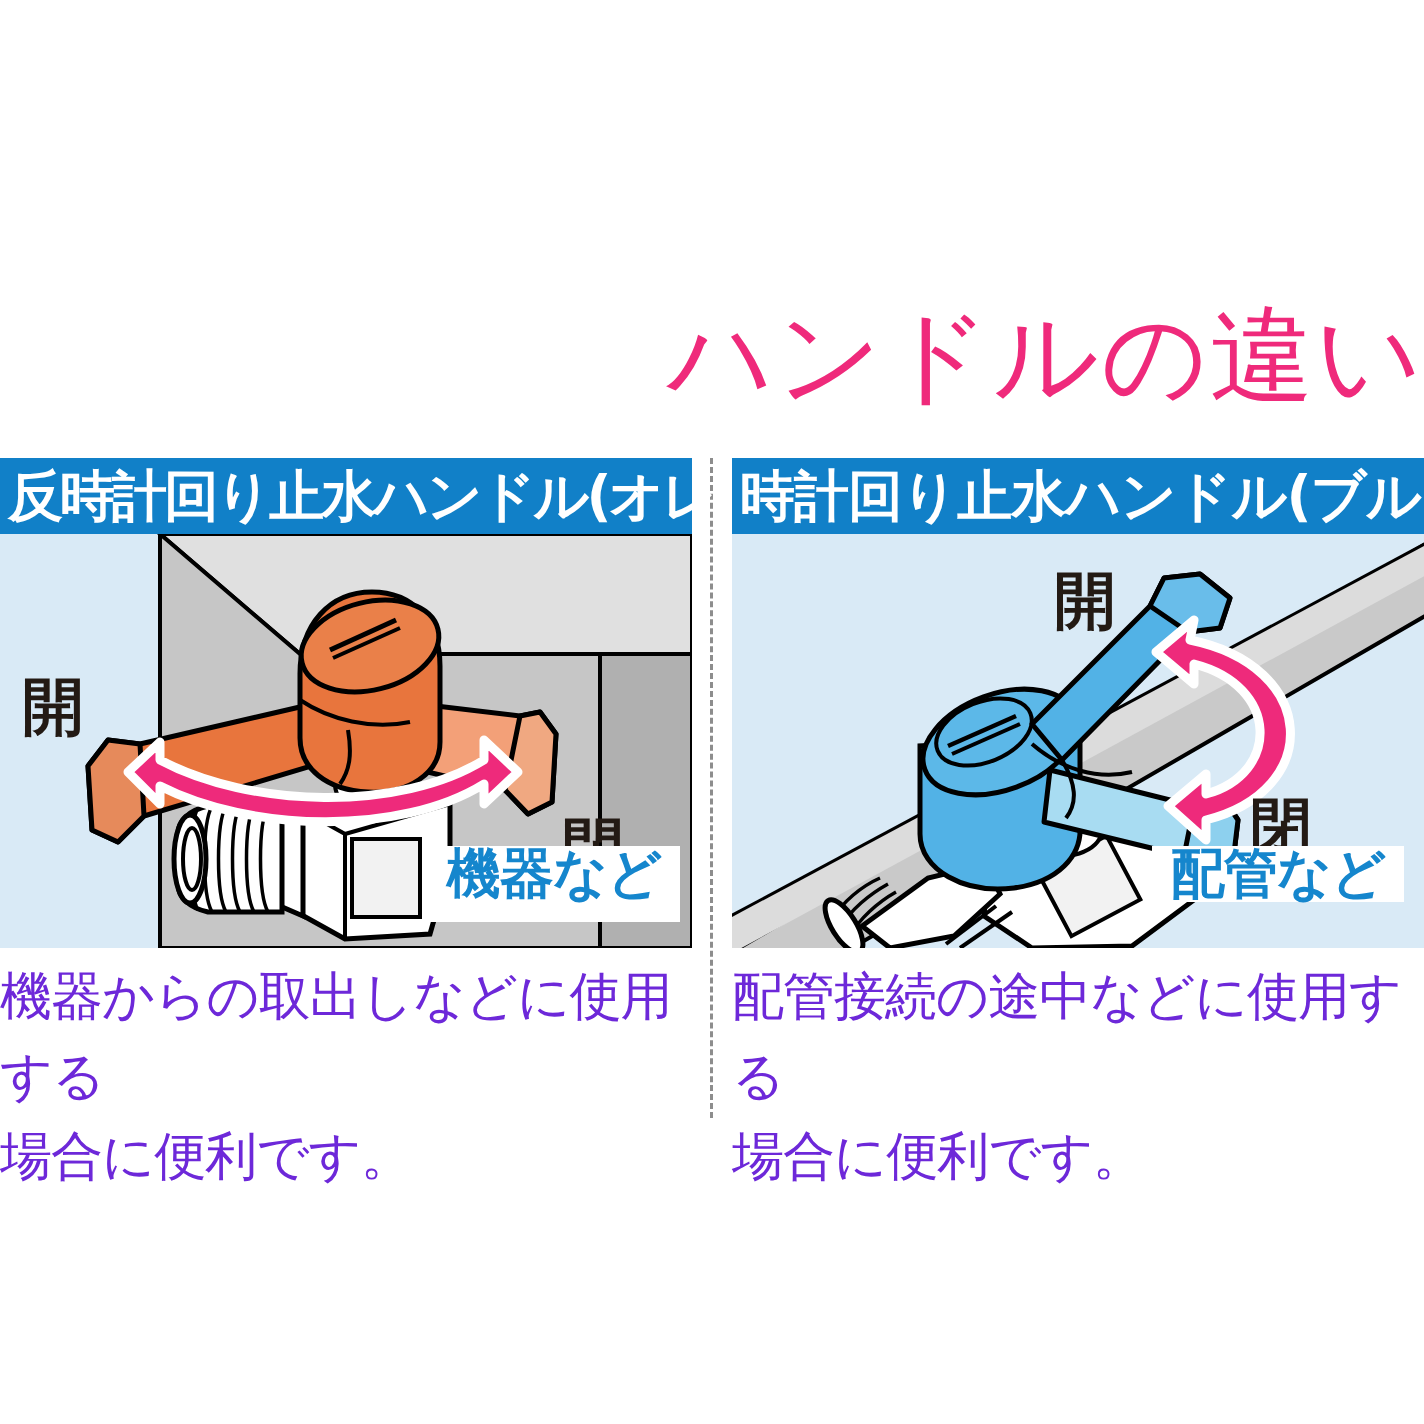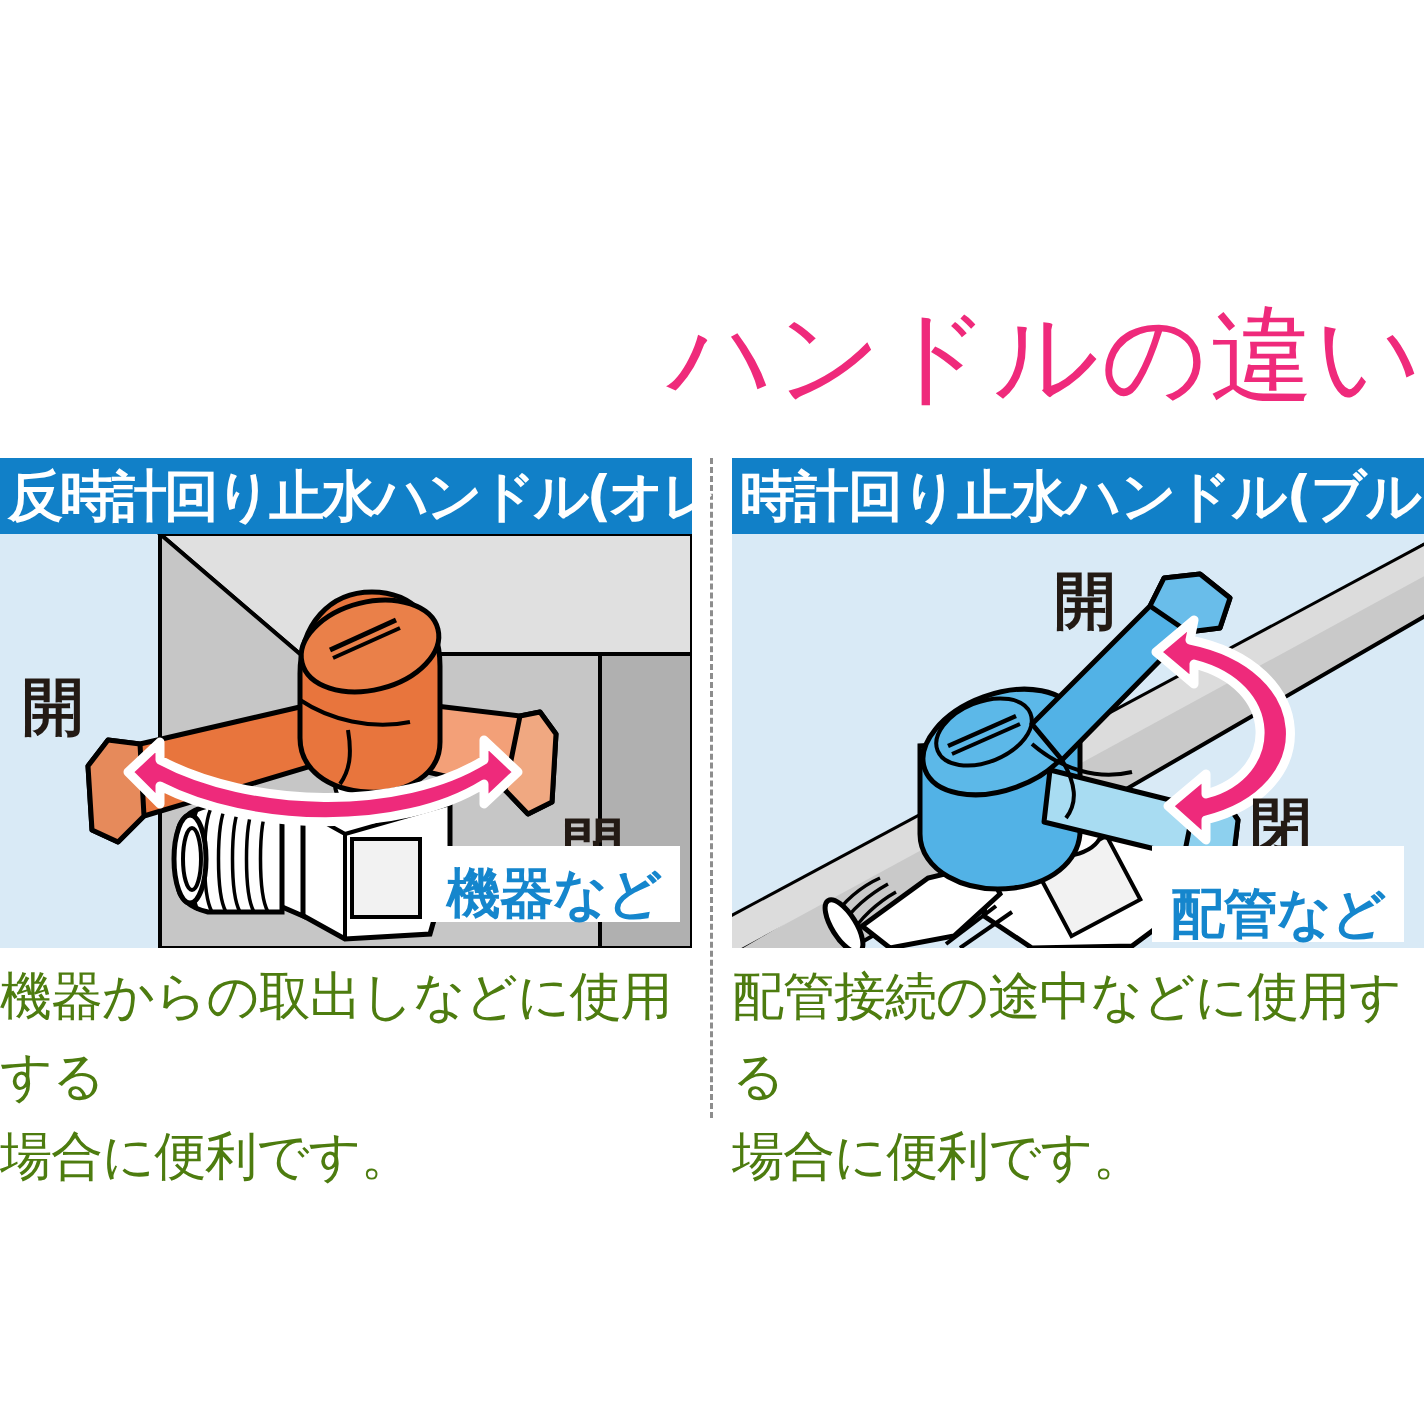--- a/index.html
+++ b/index.html
@@ -121,7 +121,7 @@
     position: absolute;
     background: #ffffff;
     display: flex;
-    align-items: flex-end;
+    align-items: flex-start;
     justify-content: center;
     z-index: 7;
   }

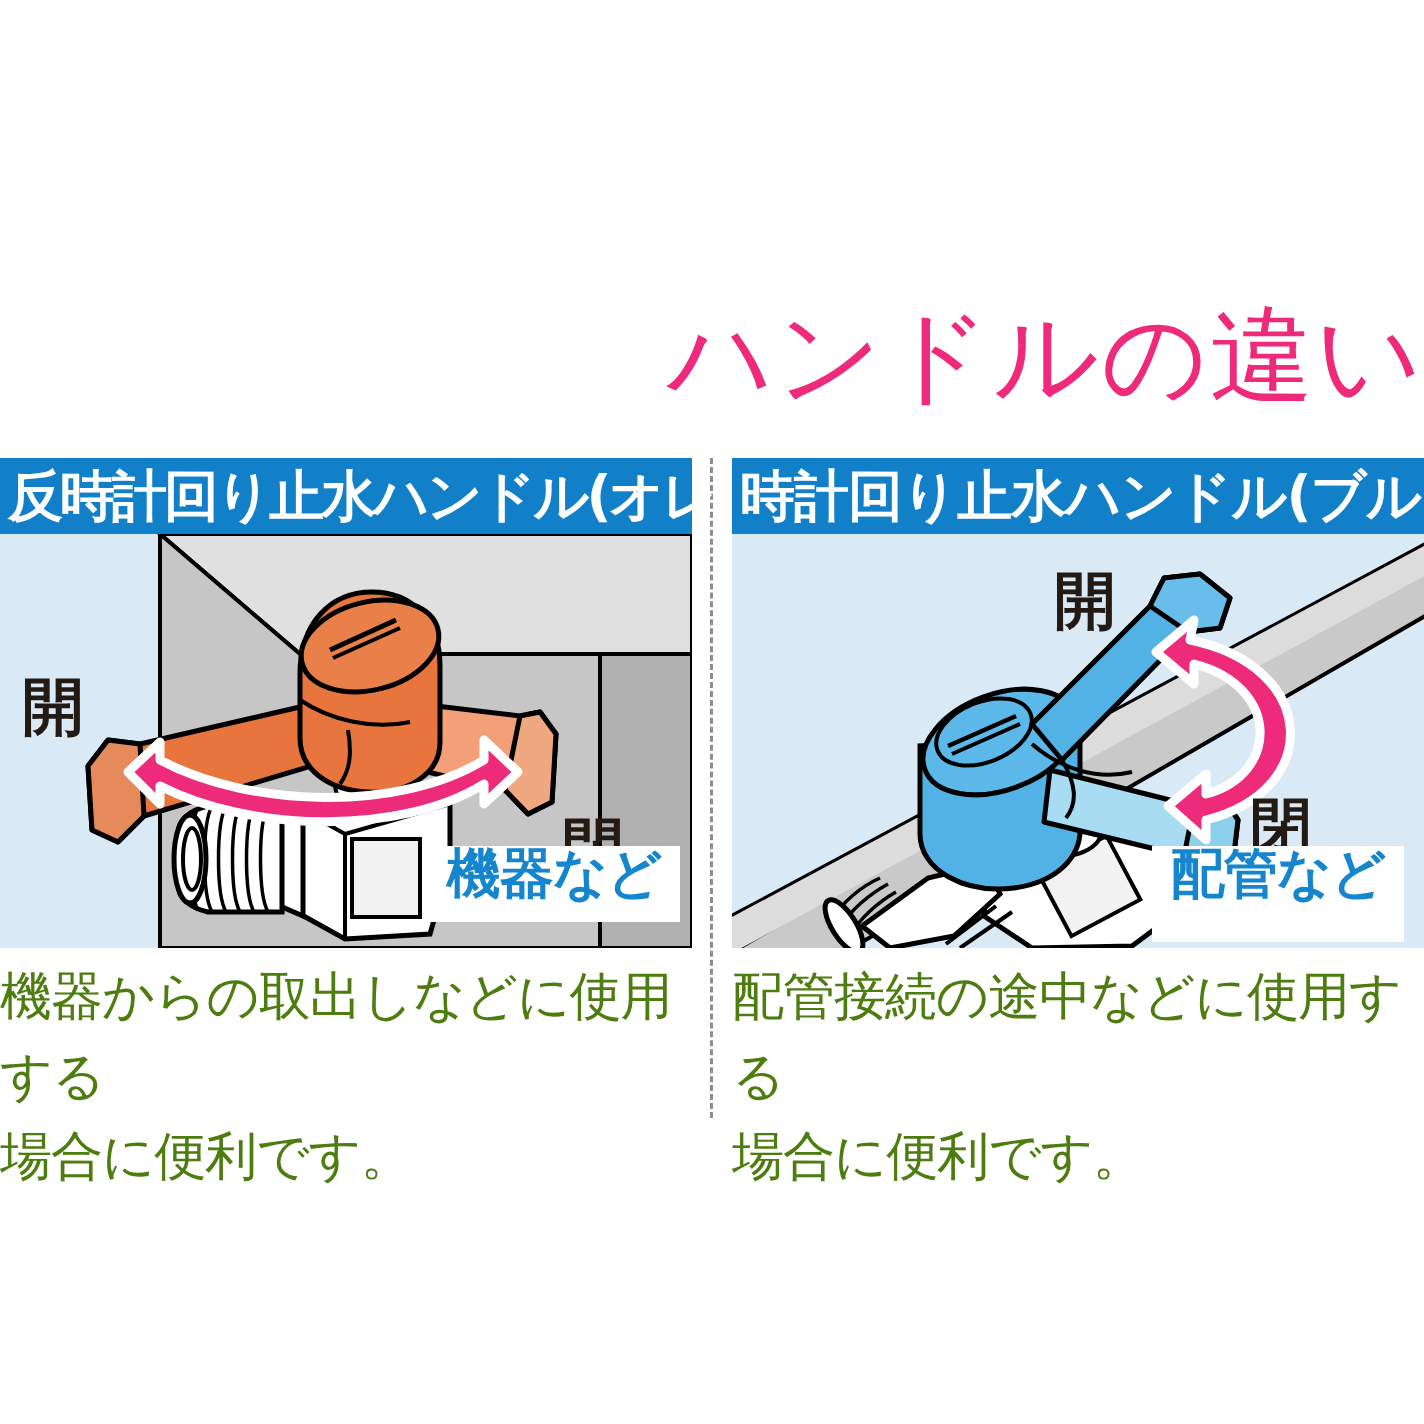--- a/index.html
+++ b/index.html
@@ -318,7 +318,7 @@
         <div class="kanji" style="left:322px; top:36px;">開</div>
         <div class="kanji" style="left:518px; top:262px;">閉</div>
 
-        <div class="badge" style="left:420px; top:312px; width:252px; height:96px;">
+        <div class="badge" style="left:420px; top:312px; width:252px; height:56px;">
           <span class="badge-text">配管など</span>
         </div>
       </div>

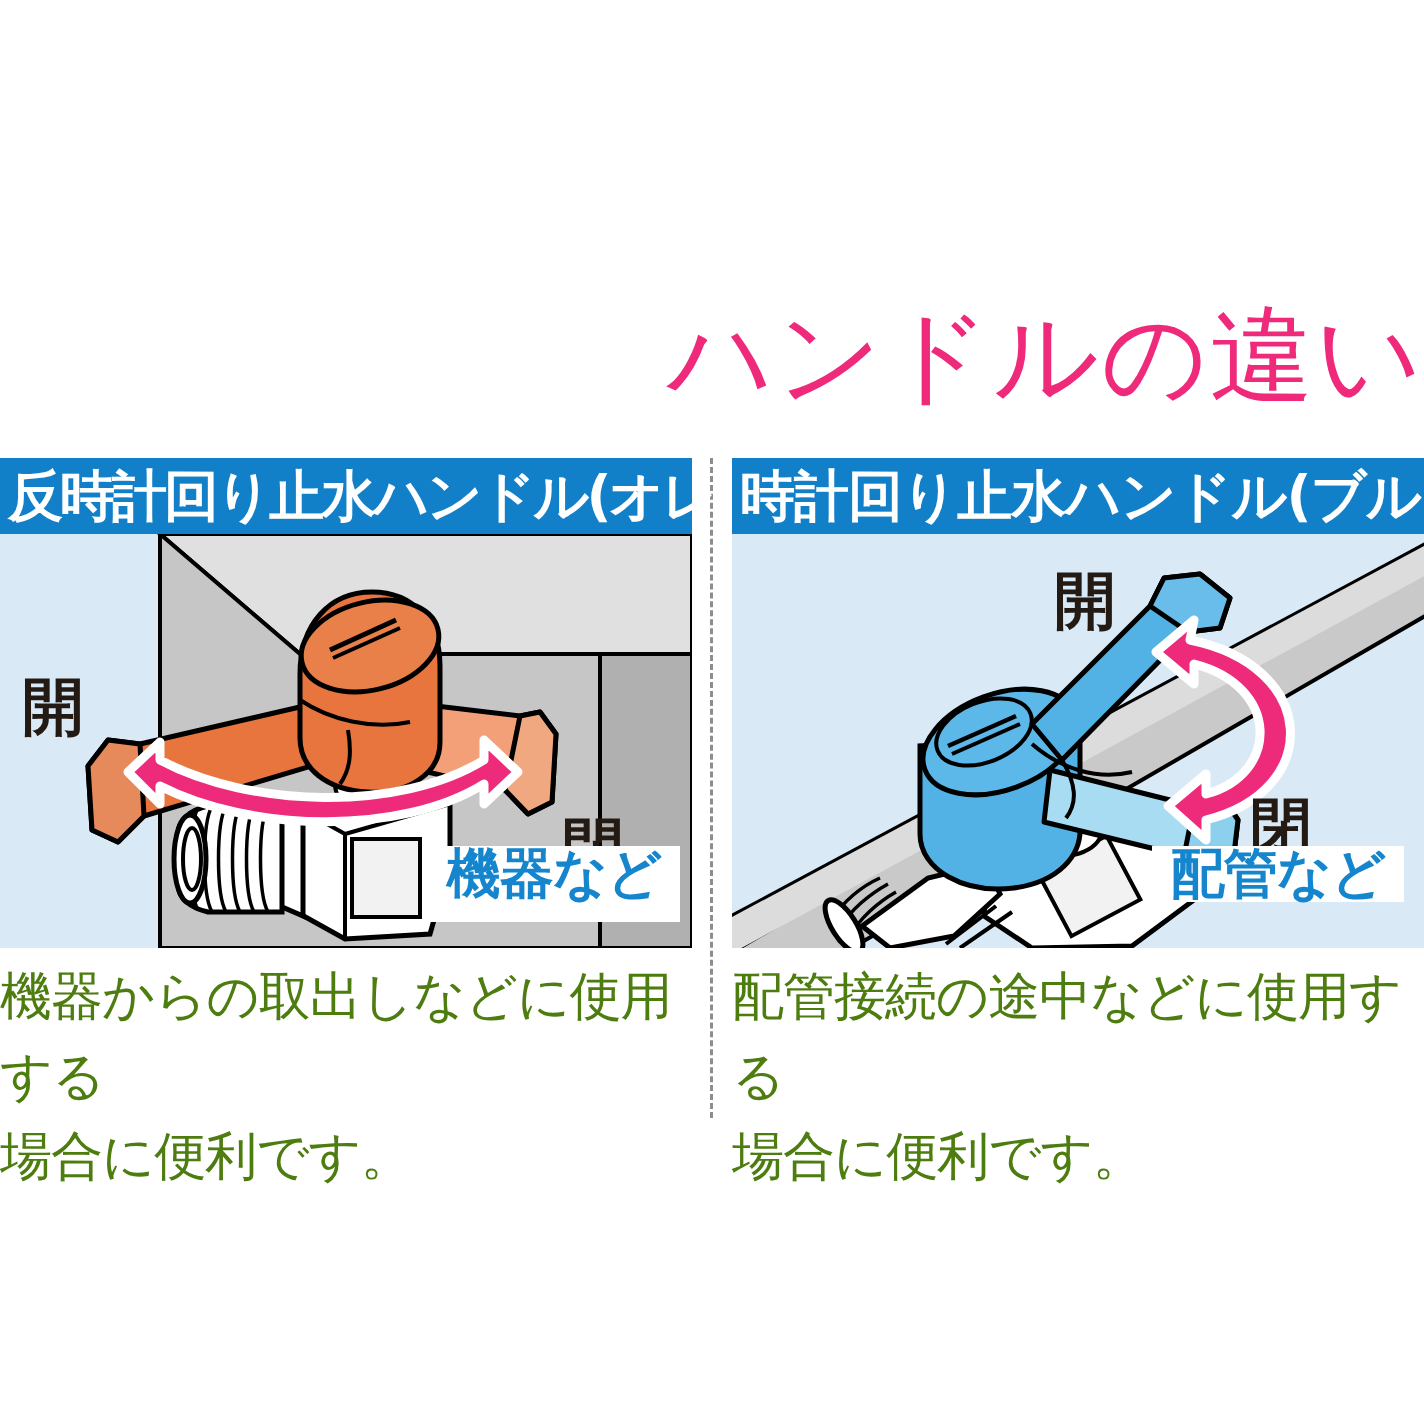--- a/index.html
+++ b/index.html
@@ -143,7 +143,7 @@
     width: 700px;
     font-size: 52px;
     line-height: 80px;
-    color: #4d7c0f;
+    color: #6d28d9;
     font-family: "DejaVu Sans", "Liberation Sans", sans-serif;
     letter-spacing: -1px;
   }

